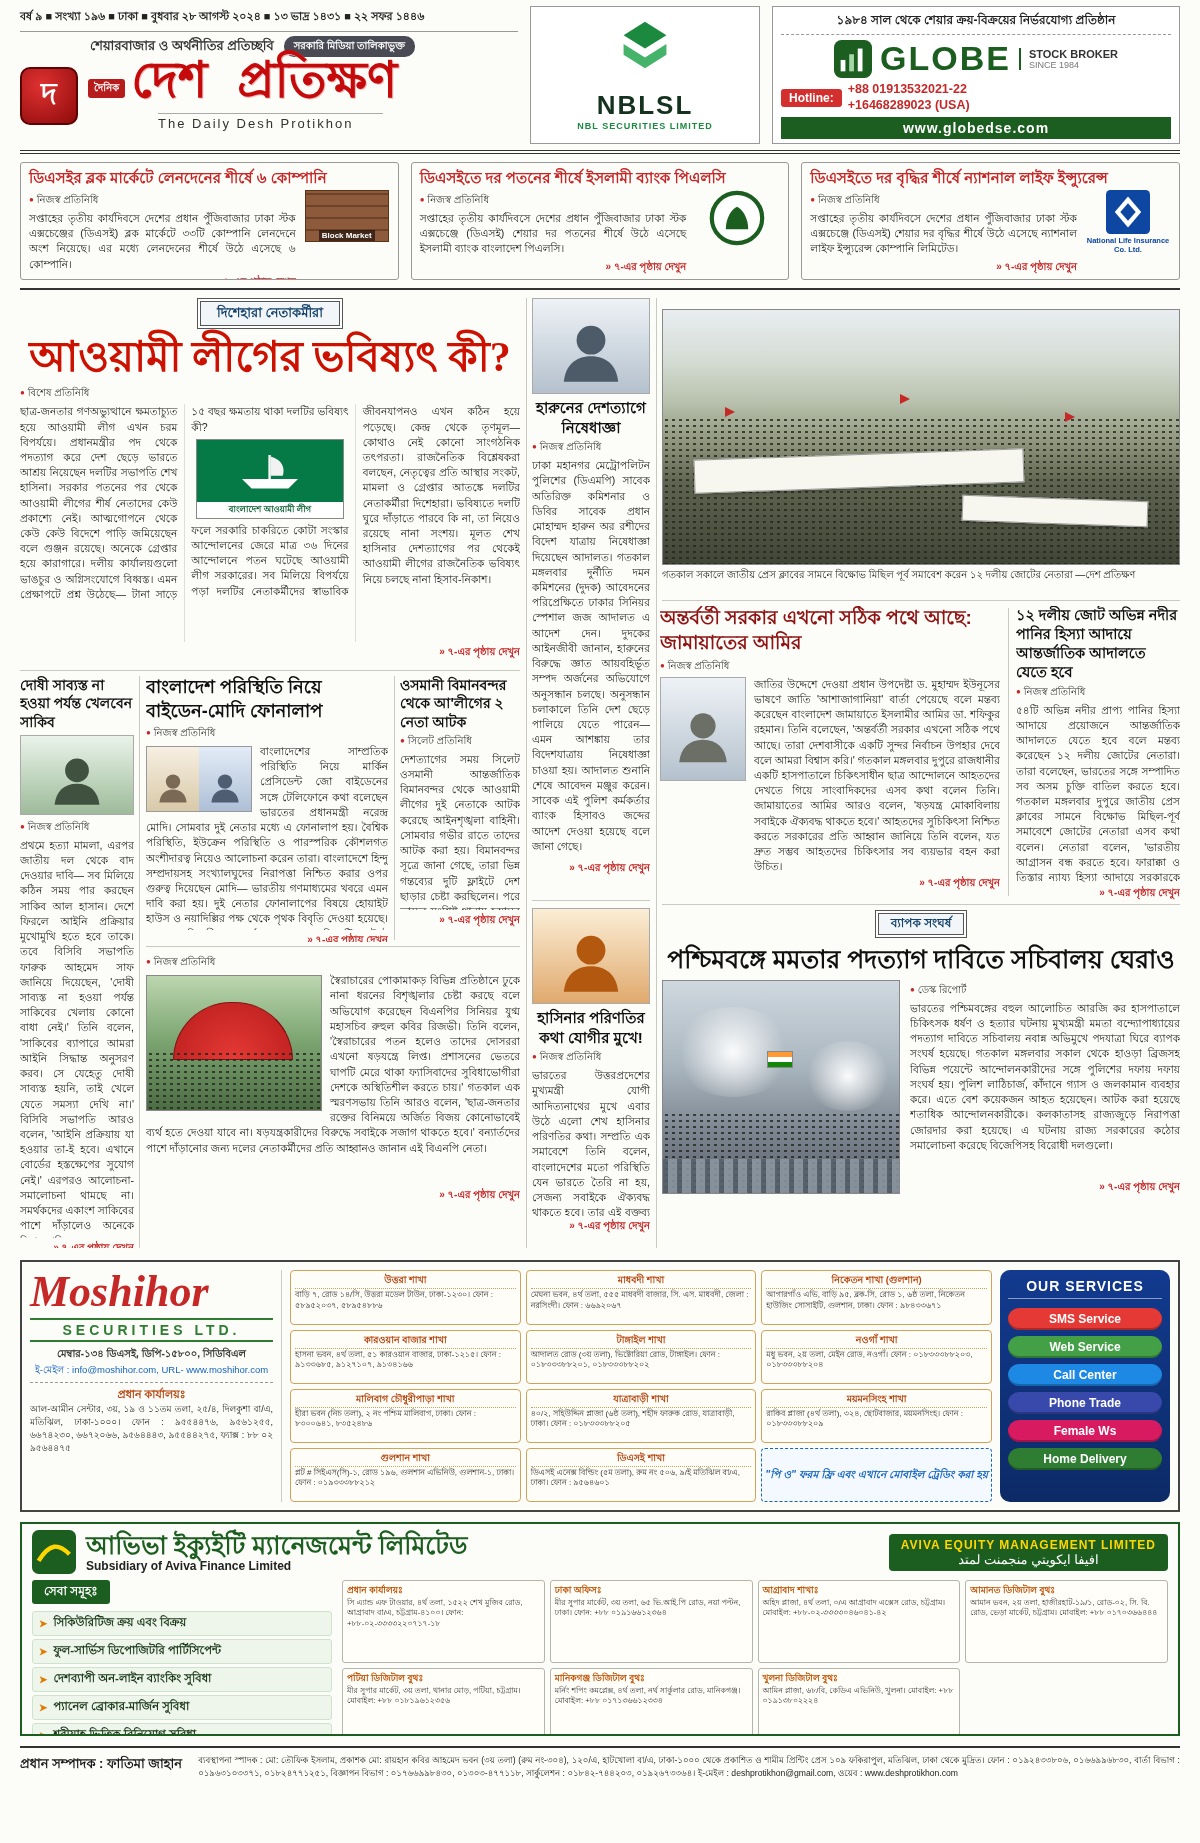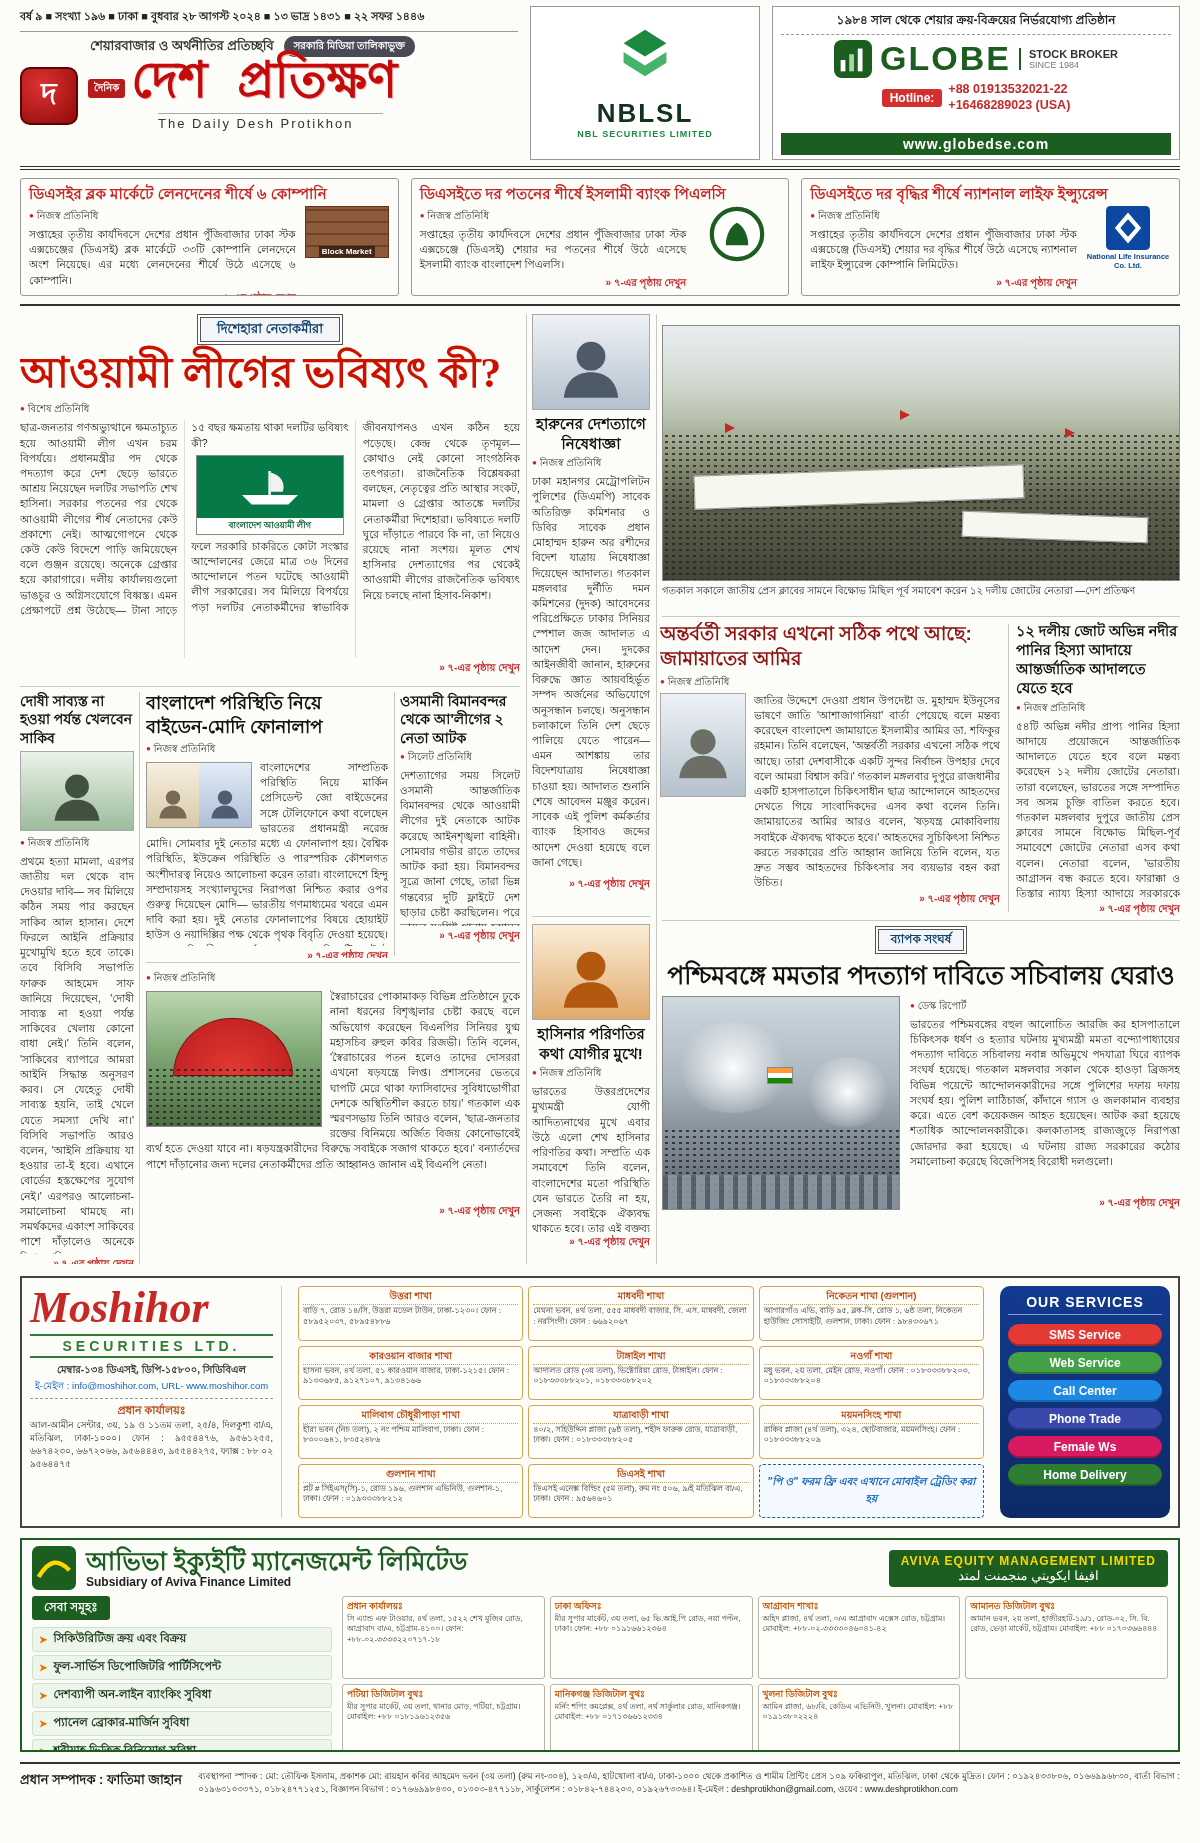--- a/index.html
+++ b/index.html
@@ -28,7 +28,7 @@
 .globe-sub{border-left:2px solid #1b5e20;padding-left:8px}
 .globe-tag{font-size:11px;font-weight:bold;color:#333}
 .globe-since{font-size:9px;color:#777}
-.hotline-row{display:flex;align-items:center;gap:6px;justify-content:center;margin-bottom:20px}
+.hotline-row{display:flex;align-items:center;gap:6px;margin-bottom:4px}
 .hotline-label{background:#d32f2f;color:#fff;font-weight:bold;font-size:12px;padding:2px 8px;border-radius:3px}
 .hotline-nums{font-size:12.5px;font-weight:bold;color:#c62828;line-height:1.25}
 .globe-site{background:#1b5e20;color:#fff;font-weight:bold;text-align:center;font-size:14px;letter-spacing:1px;padding:3px}

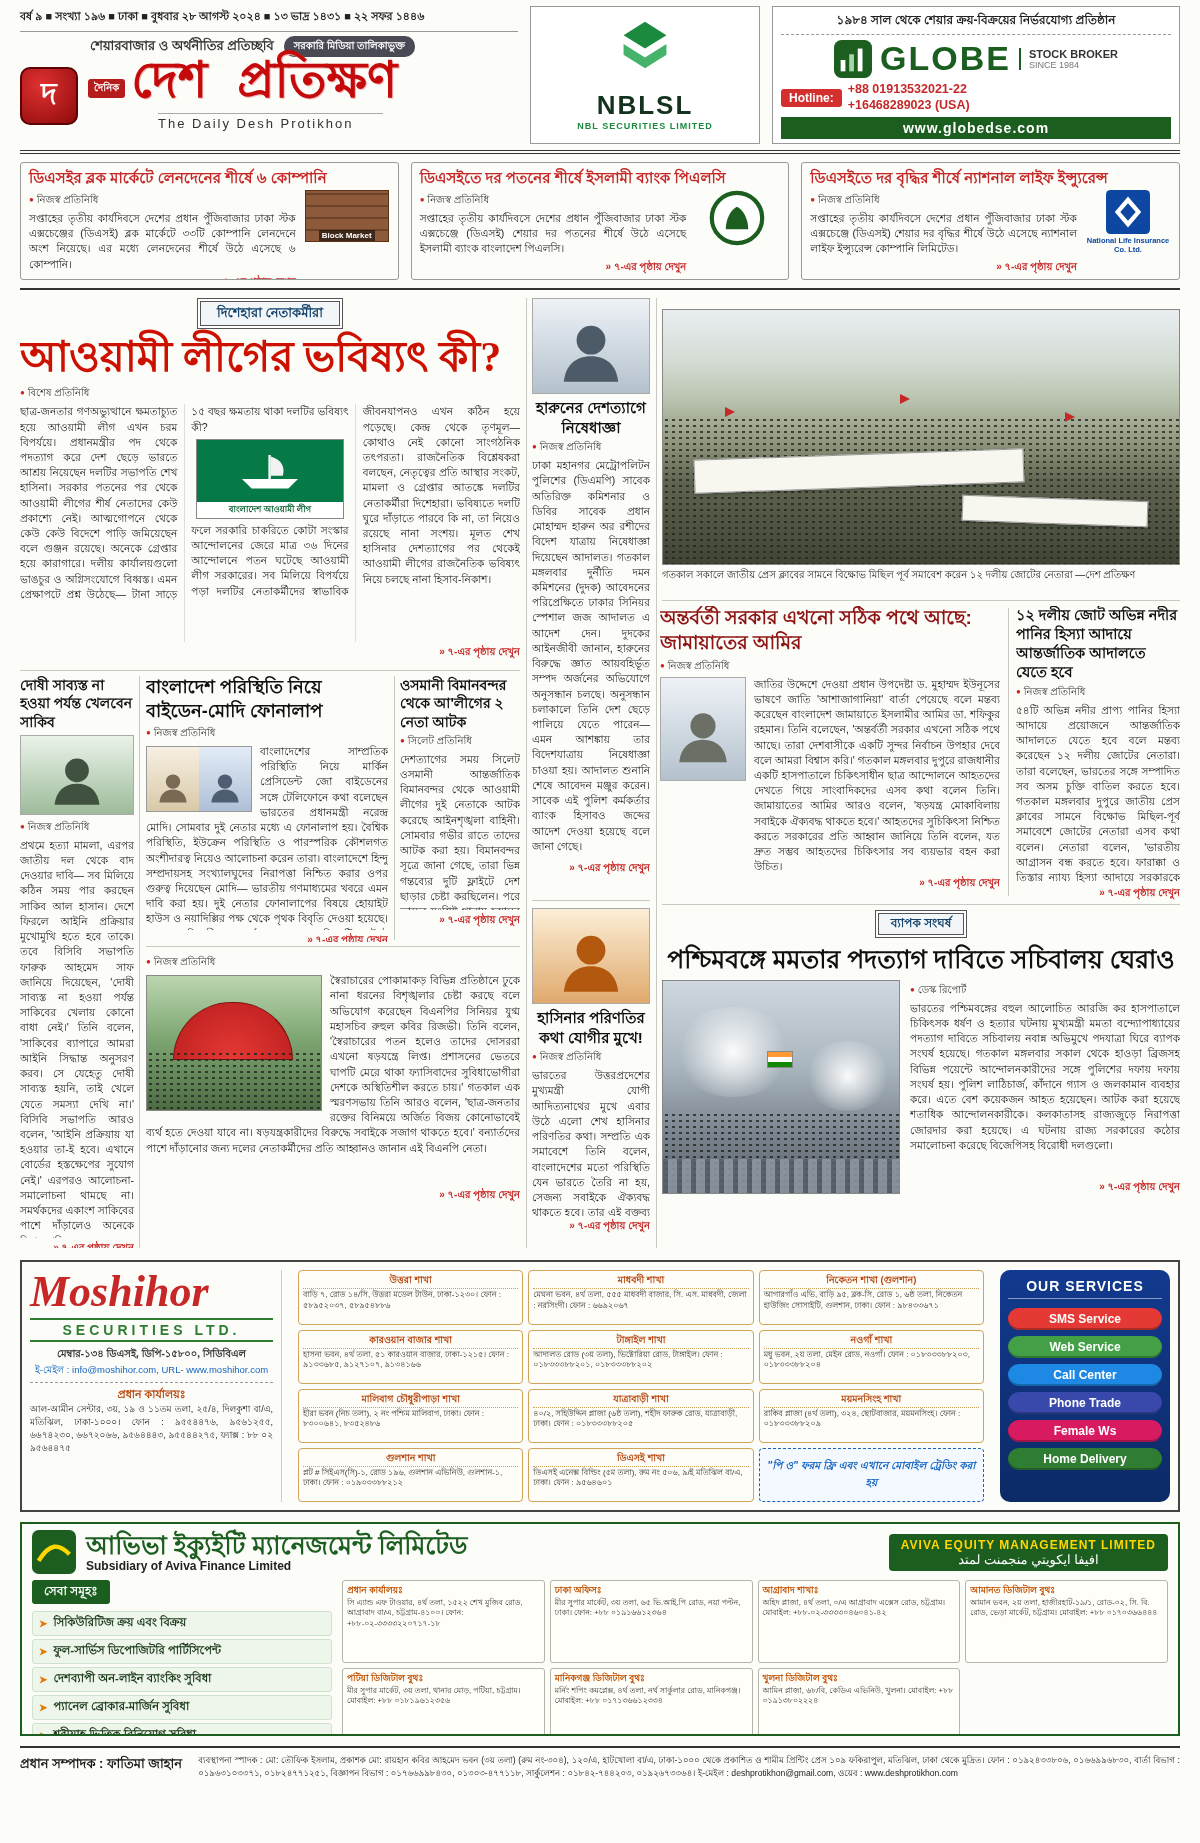--- a/index.html
+++ b/index.html
@@ -57,7 +57,7 @@
 .dh{position:absolute;height:1px;background:#c9c9c2}
 .kicker-wrap{text-align:center}
 .kicker{display:inline-block;border:1px solid #555;box-shadow:0 0 0 2px #fff,0 0 0 3px #555;padding:1px 16px;font-size:13px;font-weight:bold;color:#14426b;margin:3px 0 6px;background:#f2f6f8}
-.lead-headline{font-family:"Liberation Serif",serif;font-size:42px;font-weight:bold;color:#cc1100;line-height:1.12;margin:2px 0 4px}
+.lead-headline{font-family:"Liberation Serif",serif;font-size:42px;font-weight:bold;color:#cc1100;text-align:center;line-height:1.12;margin:2px 0 4px}
 .lead-body{column-count:3;column-gap:14px;column-rule:1px solid #ddd;height:238px;overflow:hidden;margin-top:2px}
 .flag-card{break-inside:avoid;width:94%;margin:4px auto;border:1px solid #888;background:#fff}
 .flag-green{height:62px;background:#067a46;display:flex;align-items:center;justify-content:center}

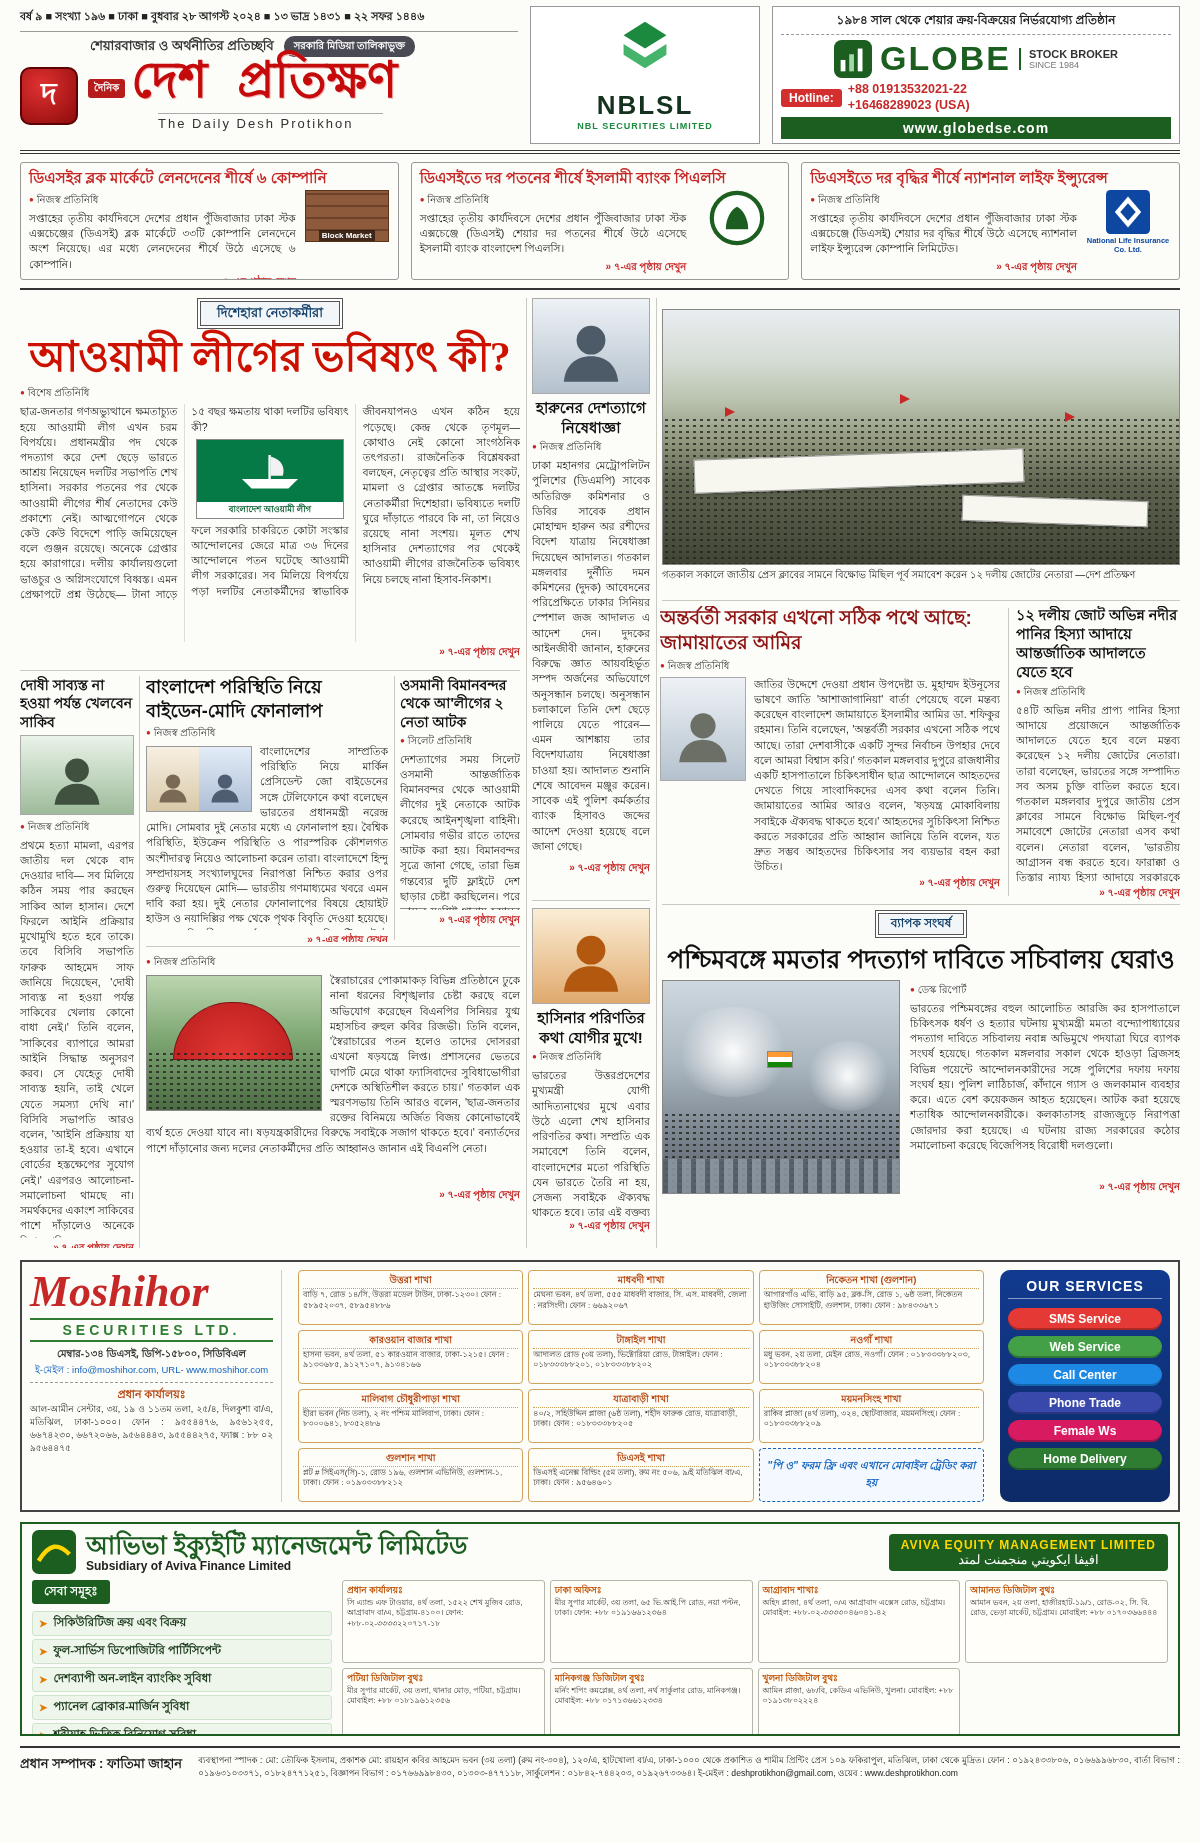--- a/index.html
+++ b/index.html
@@ -75,7 +75,7 @@
 .tric{position:absolute;width:26px;height:17px;background:linear-gradient(180deg,#ff9933 0 33%,#fff 33% 66%,#138808 66%);border:1px solid #888}
 
 
-.moshihor{border:2px solid #444;margin-top:10px;height:252px;display:flex;gap:16px;padding:8px;overflow:hidden}
+.moshihor{border:2px solid #444;margin-top:10px;height:252px;display:flex;gap:8px;padding:8px;overflow:hidden}
 .mo-left{width:252px;border-right:1px solid #ccc;padding-right:8px;display:flex;flex-direction:column}
 .mo-brand{font-family:"Liberation Serif",serif;font-style:italic;font-weight:bold;font-size:44px;color:#c62828;line-height:1}
 .mo-brand2{font-size:14px;font-weight:bold;color:#2e7d32;letter-spacing:4px;border-top:2px solid #2e7d32;border-bottom:2px solid #2e7d32;padding:2px 0;margin:4px 0;text-align:center}

